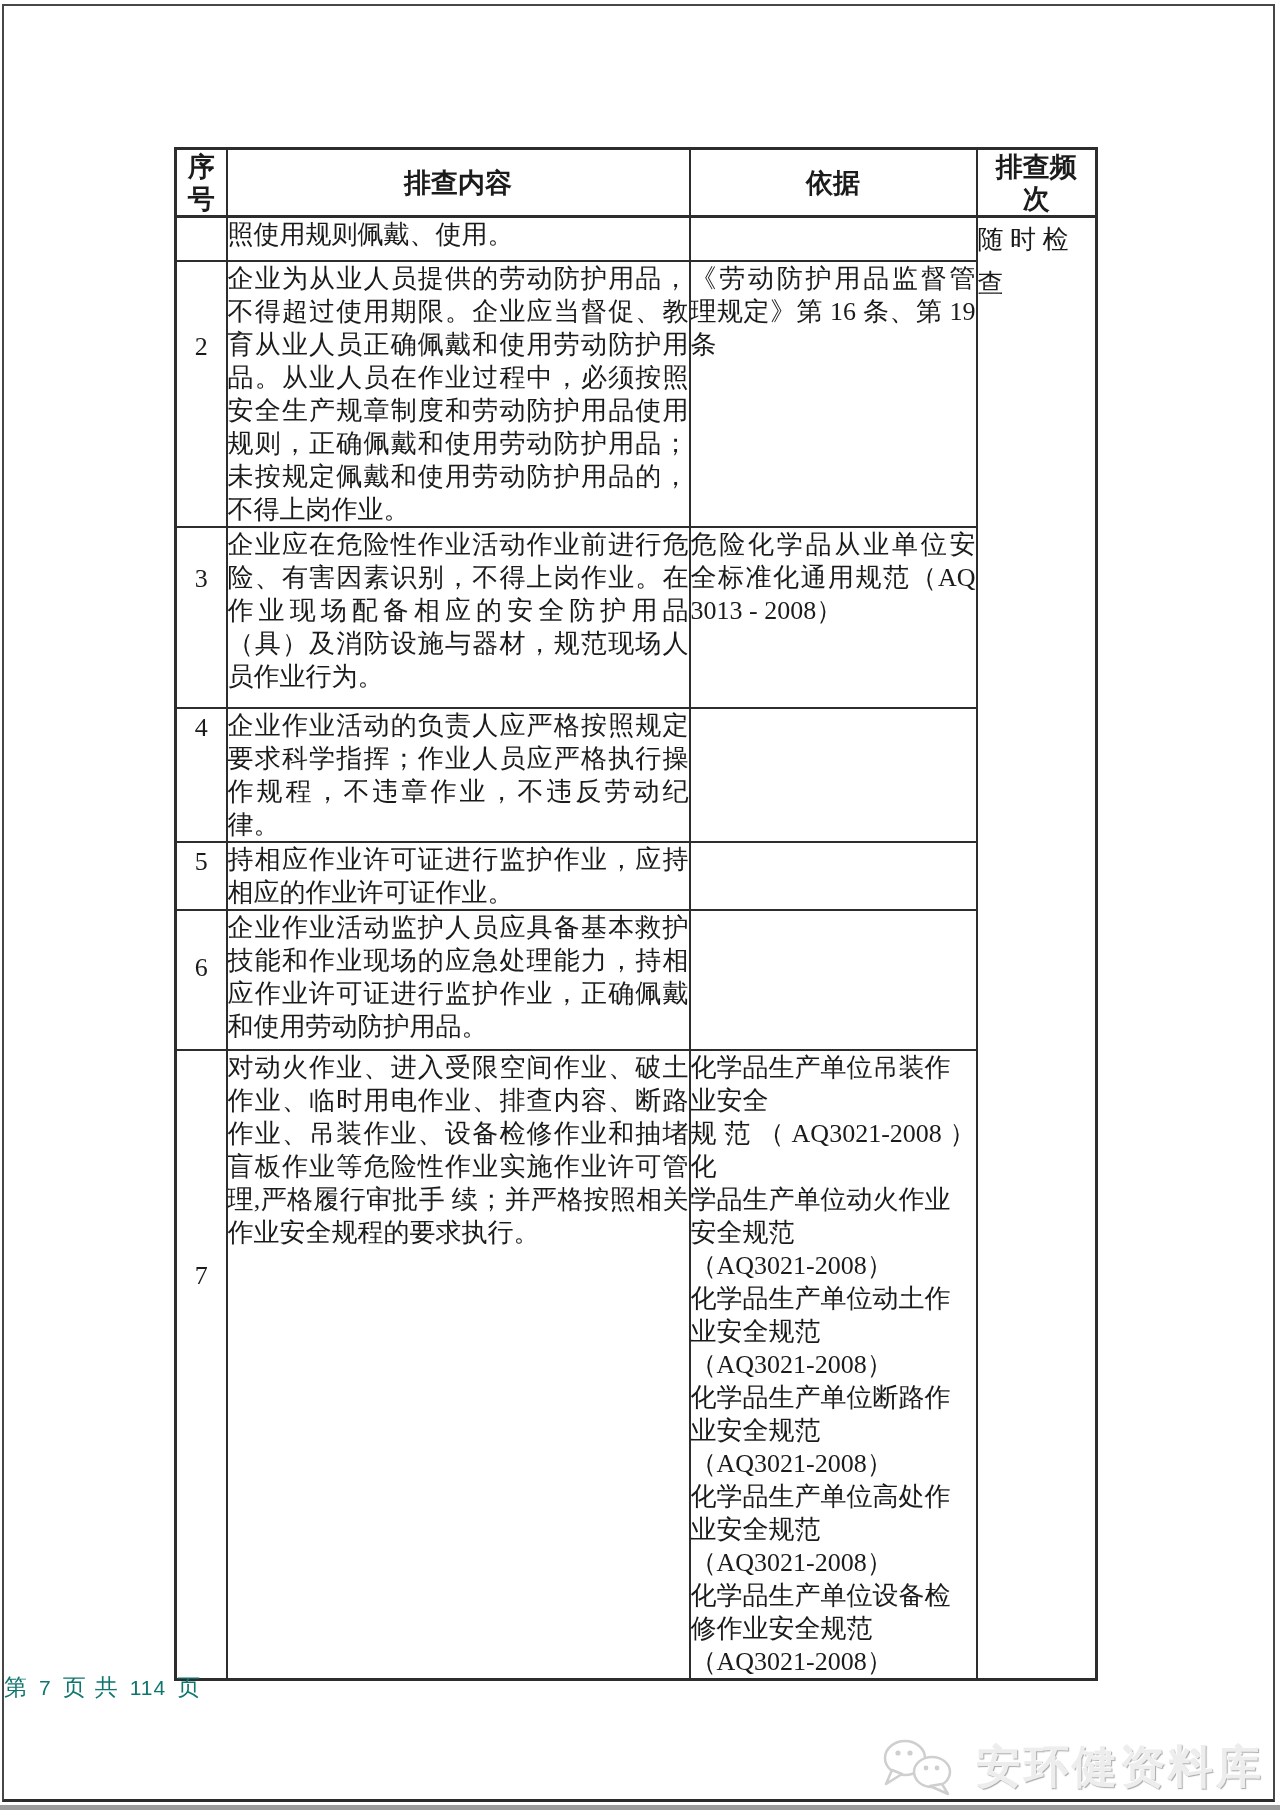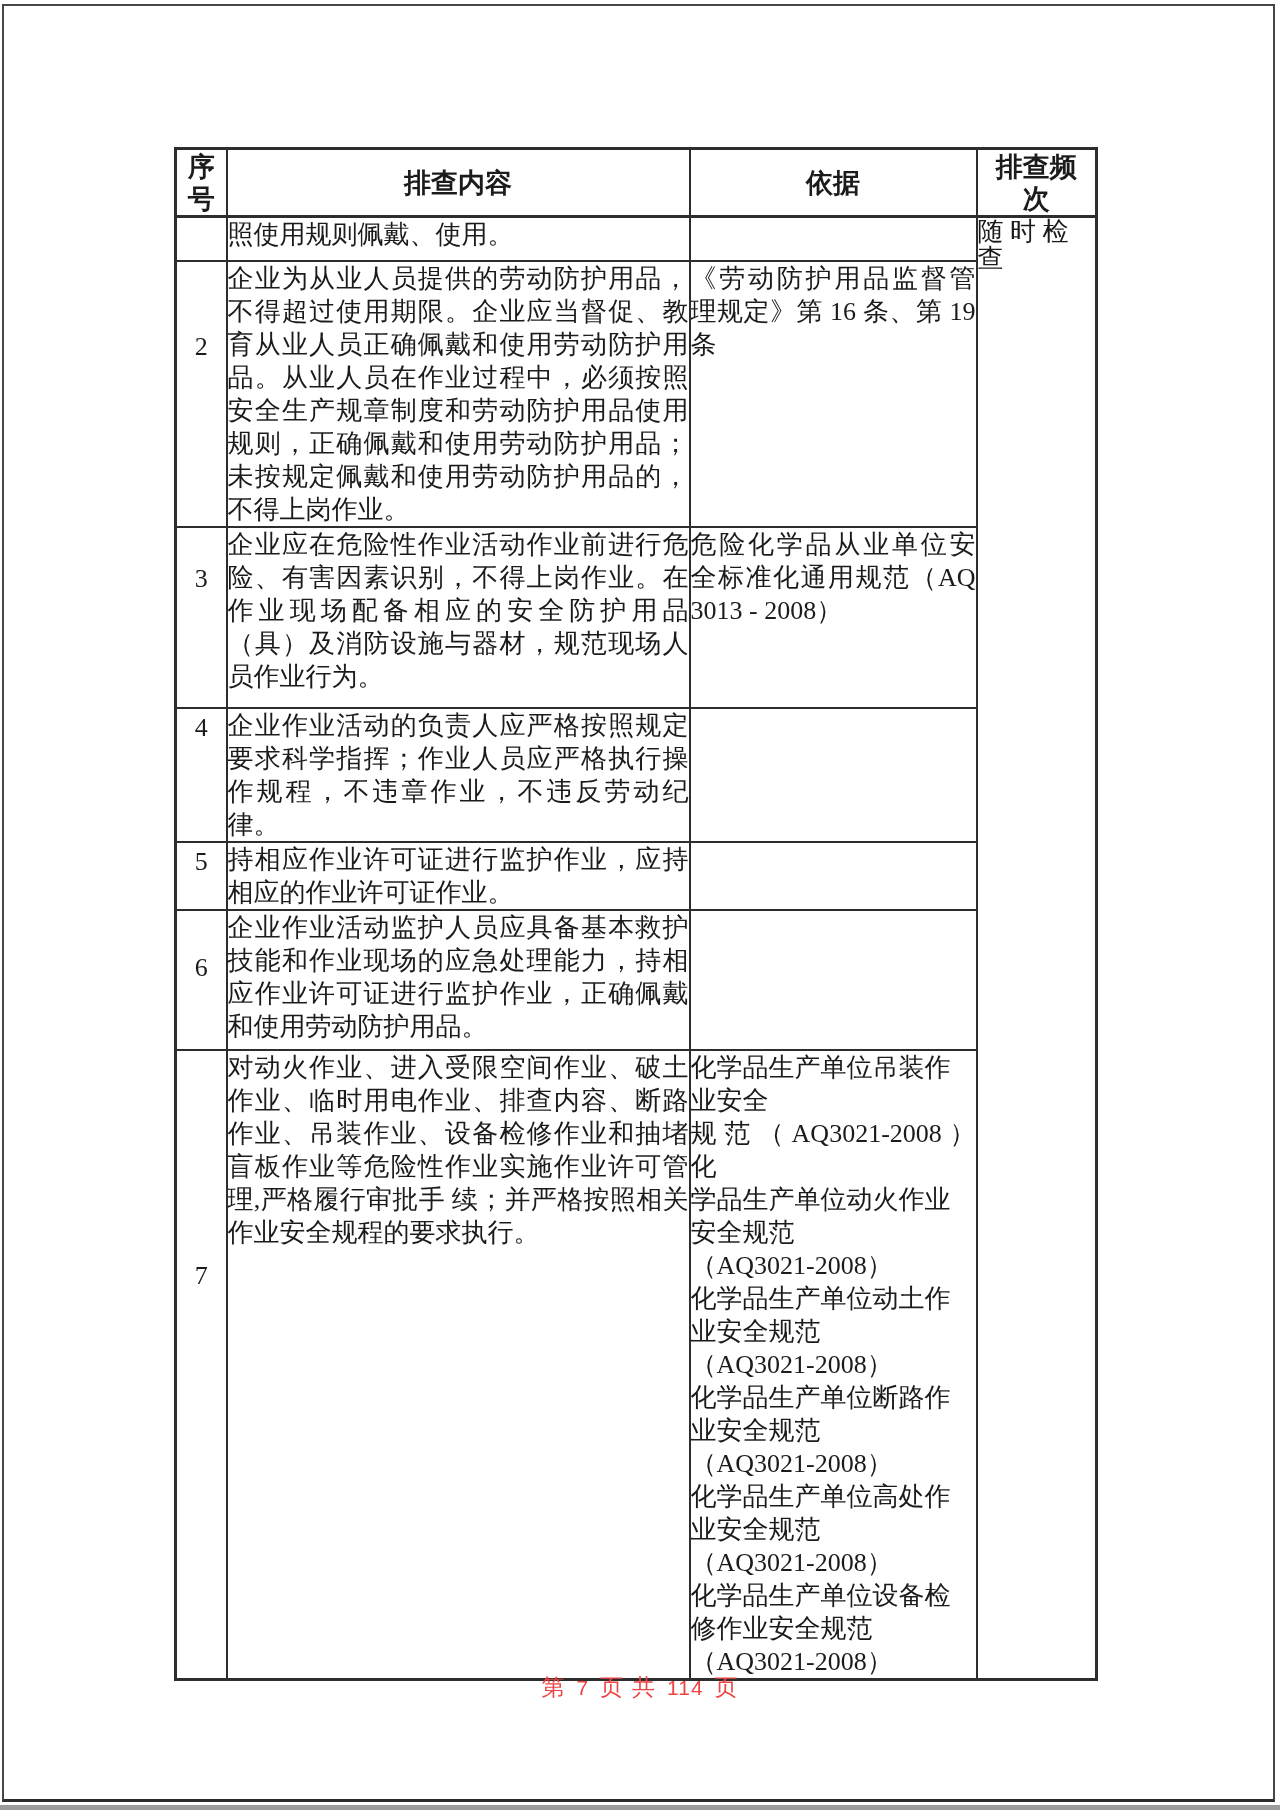--- a/index.html
+++ b/index.html
@@ -76,7 +76,7 @@
   .cell-frequency {
     padding: 4px 6px 2px 8px;
     white-space: pre-line;
-    line-height: 27px;
+    line-height: 44px;
     vertical-align: top;
   }
   

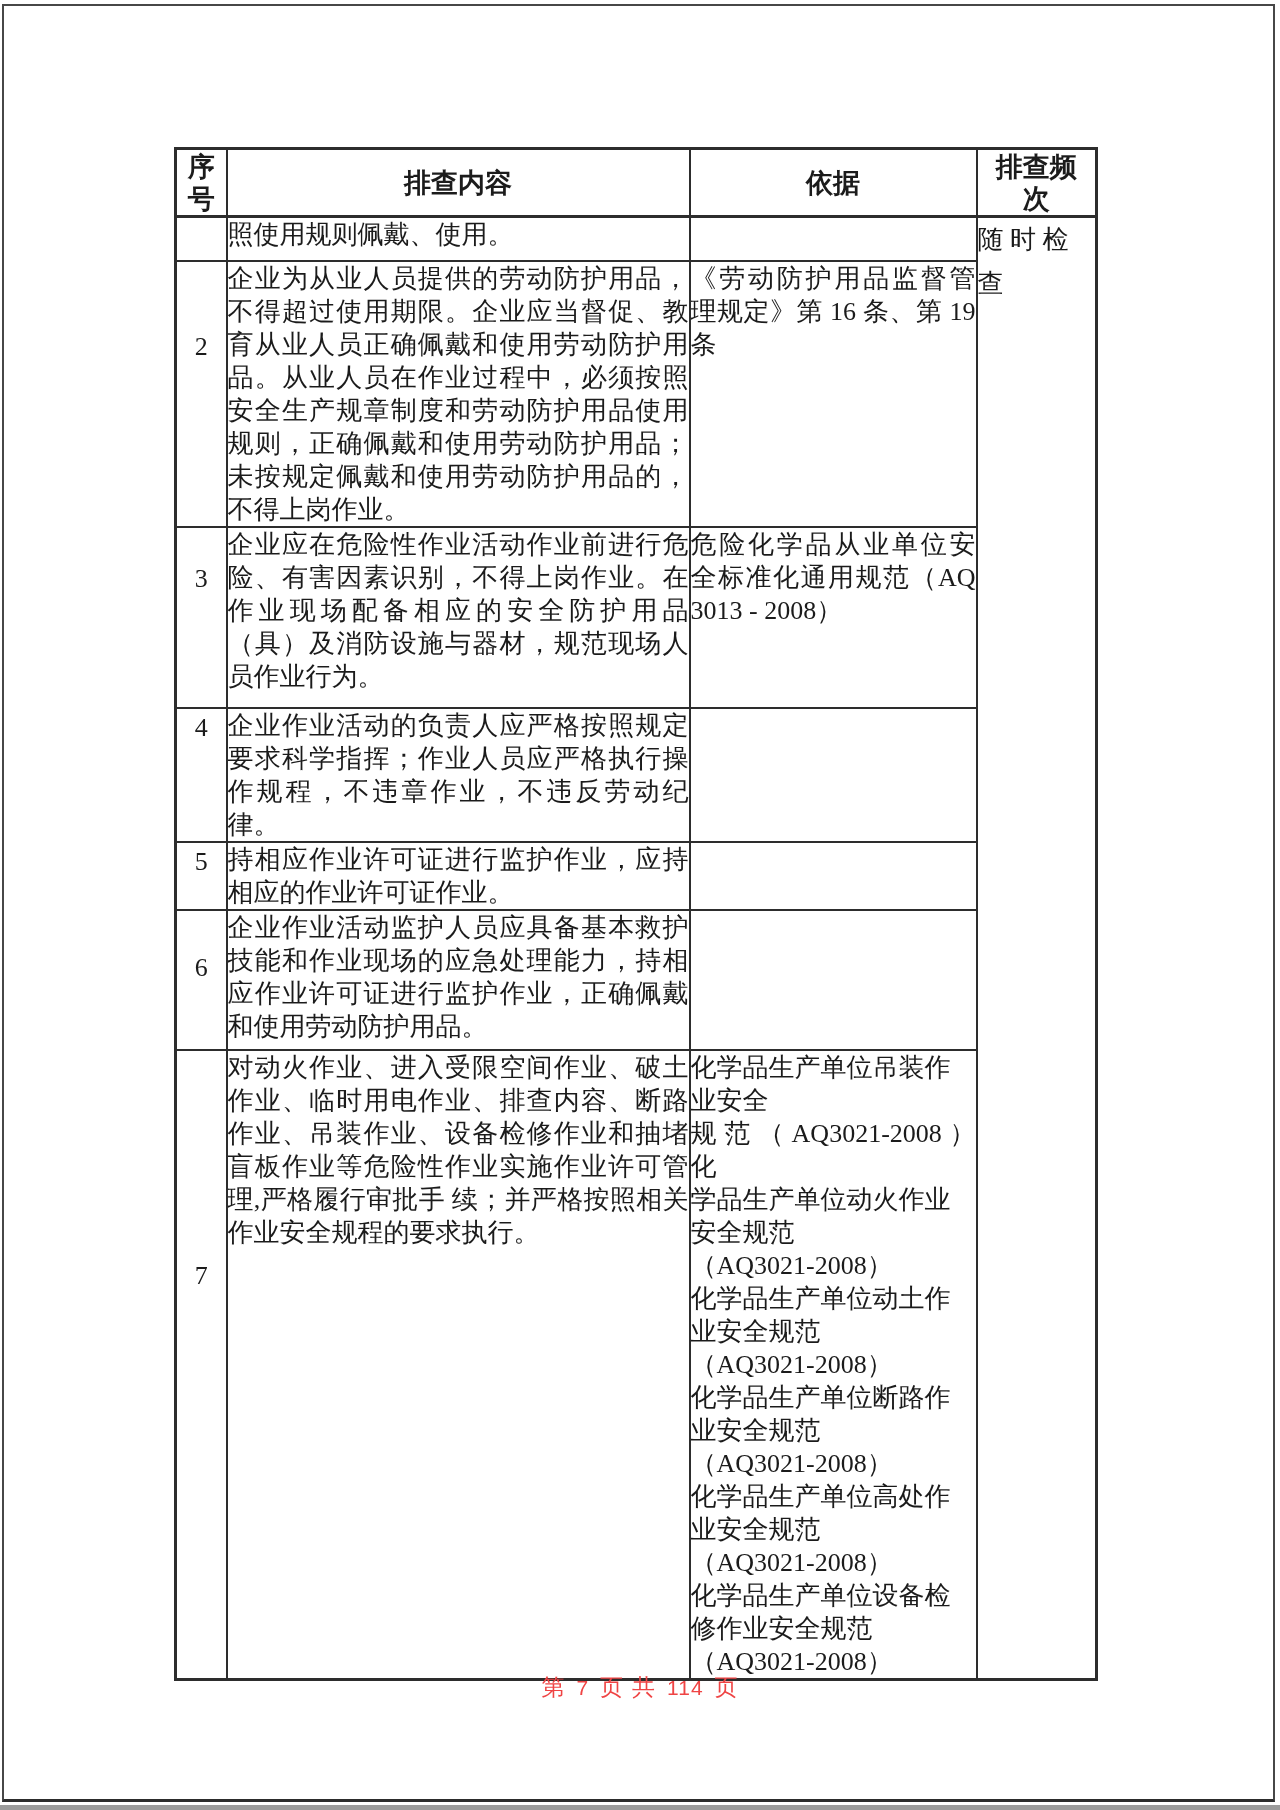--- a/index.html
+++ b/index.html
@@ -100,9 +100,8 @@
     left: 0;
     top: 1672px;
     width: 100%;
-    text-align: center;
     font-size: 23px;
-    color: #ef4444;
+    color: #0f766e;
     letter-spacing: 1px;
   }
   .page-footer .num-sans {

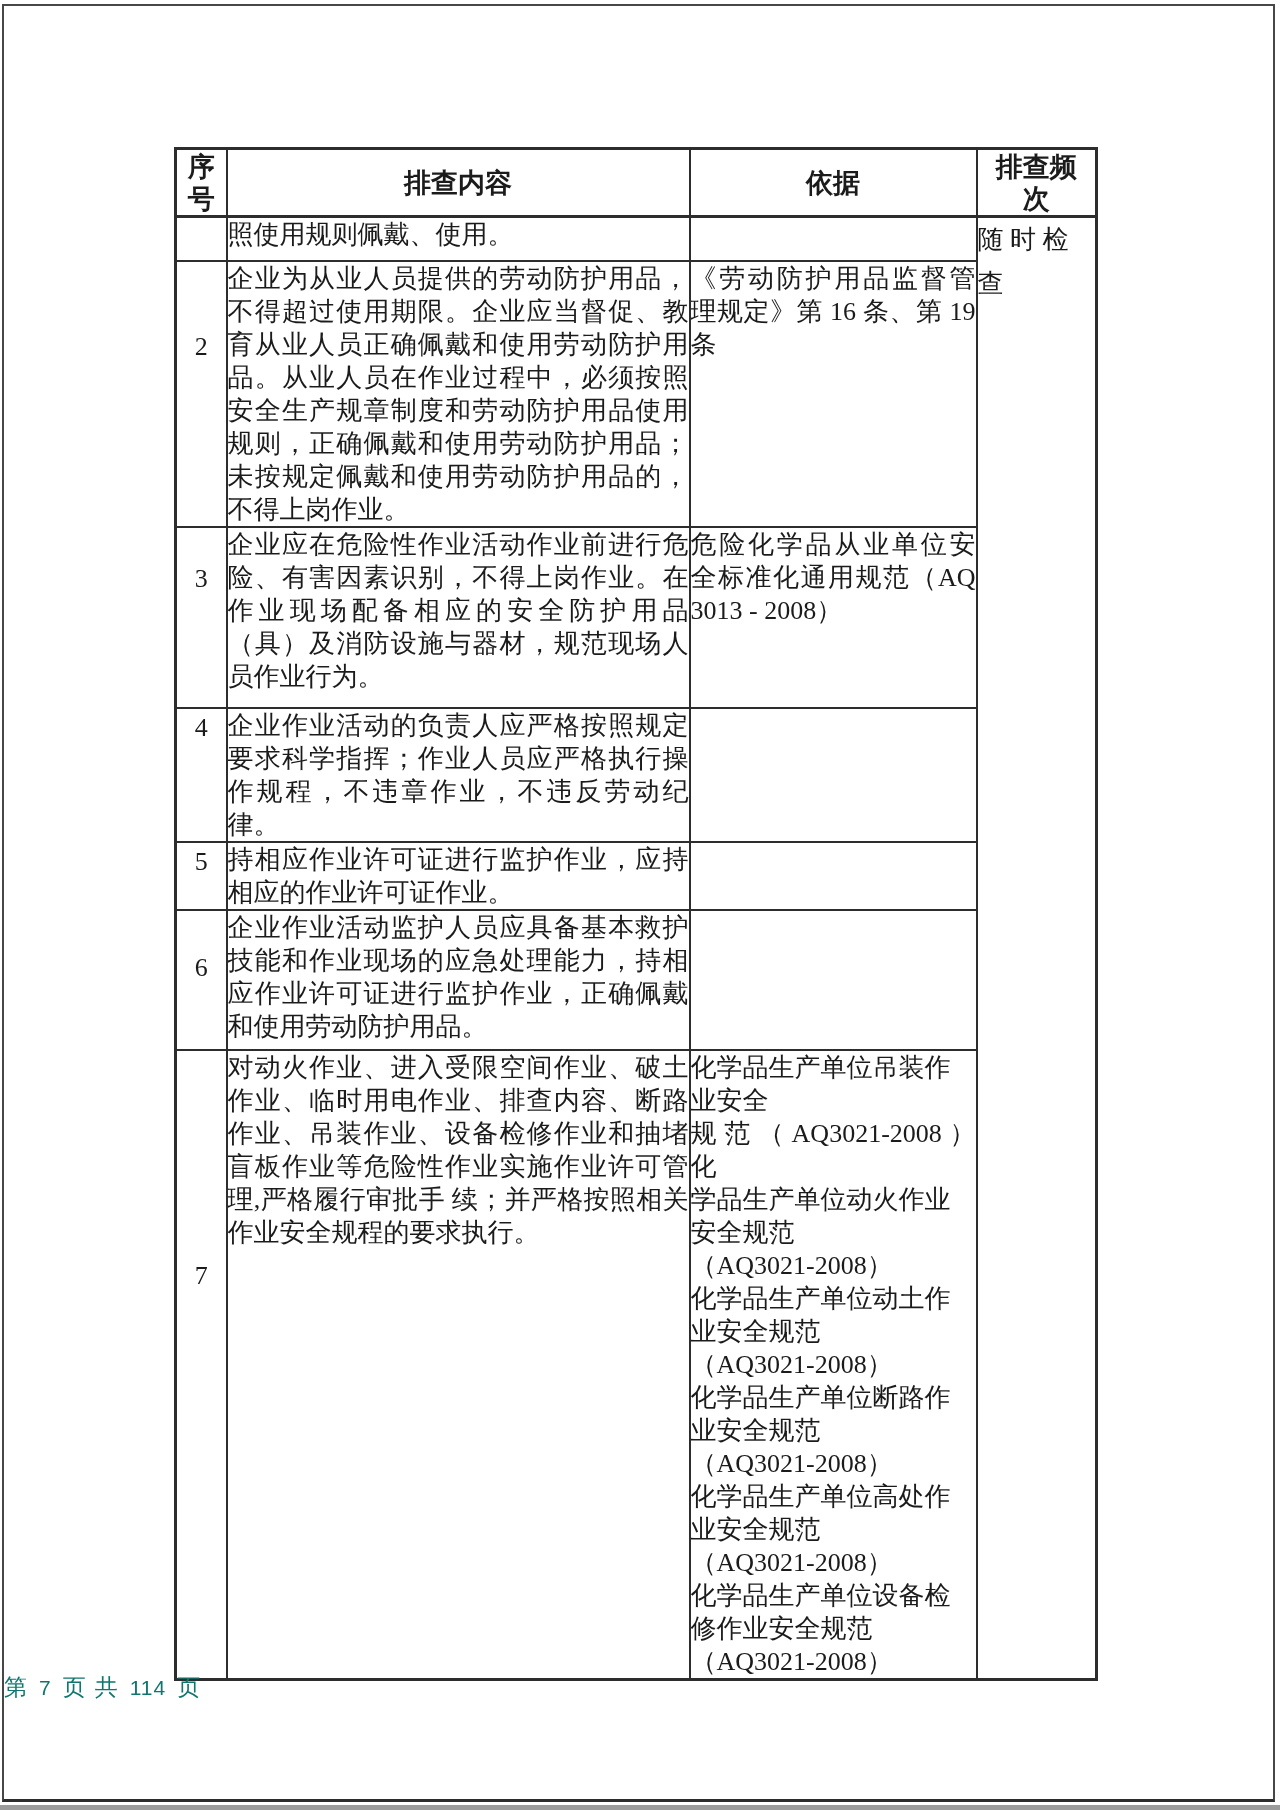--- a/index.html
+++ b/index.html
@@ -214,6 +214,23 @@
     <span class="cn">第</span><span class="num-sans">7</span><span class="cn">页</span><span class="cn">共</span><span class="num-sans">114</span><span class="cn">页</span>
   </div>
 
+  <div class="watermark">
+    <svg class="wechat-icon" width="88" height="62" viewBox="0 0 88 62">
+      <g fill="#ffffff" stroke="#cfcfcf" stroke-width="2.5">
+        <ellipse cx="27" cy="22" rx="20" ry="17"></ellipse>
+        <path d="M14 34 L8 48 L24 38 Z" stroke-linejoin="round"></path>
+        <ellipse cx="54" cy="36" rx="18" ry="15"></ellipse>
+        <path d="M64 48 L70 58 L52 50 Z" stroke-linejoin="round"></path>
+      </g>
+      <g fill="#cfcfcf">
+        <circle cx="20" cy="17" r="2.6"></circle>
+        <circle cx="32" cy="17" r="2.6"></circle>
+        <circle cx="48" cy="32" r="2.4"></circle>
+        <circle cx="59" cy="32" r="2.4"></circle>
+      </g>
+    </svg>
+    <span class="watermark-text">安环健资料库</span>
+  </div>
 
 </div>
 

